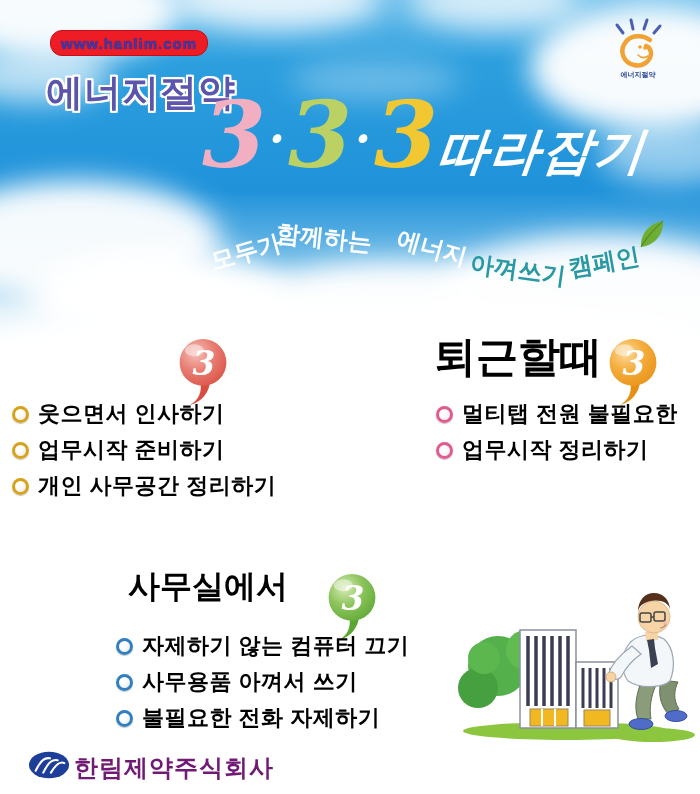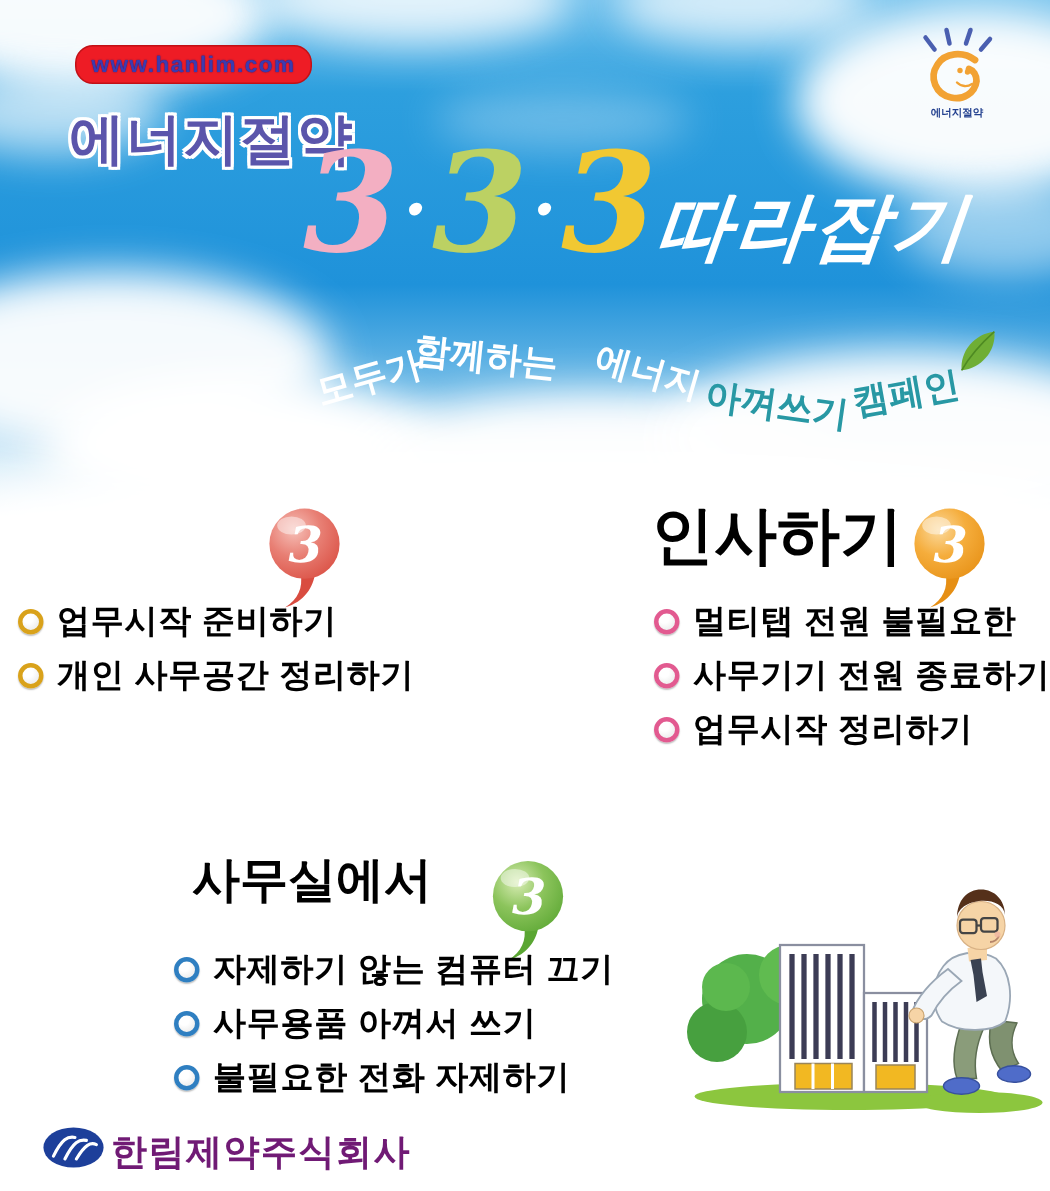--- a/index.html
+++ b/index.html
@@ -206,7 +206,7 @@
     </li>
   </ul>
 
-  <div class="section-heading h2">인사하기</div>
+  <div class="section-heading h2">퇴근할때</div>
   <svg class="badge b2" viewBox="0 0 60 80">
     <defs>
       <radialGradient id="gOrange" cx="0.35" cy="0.3" r="0.85">

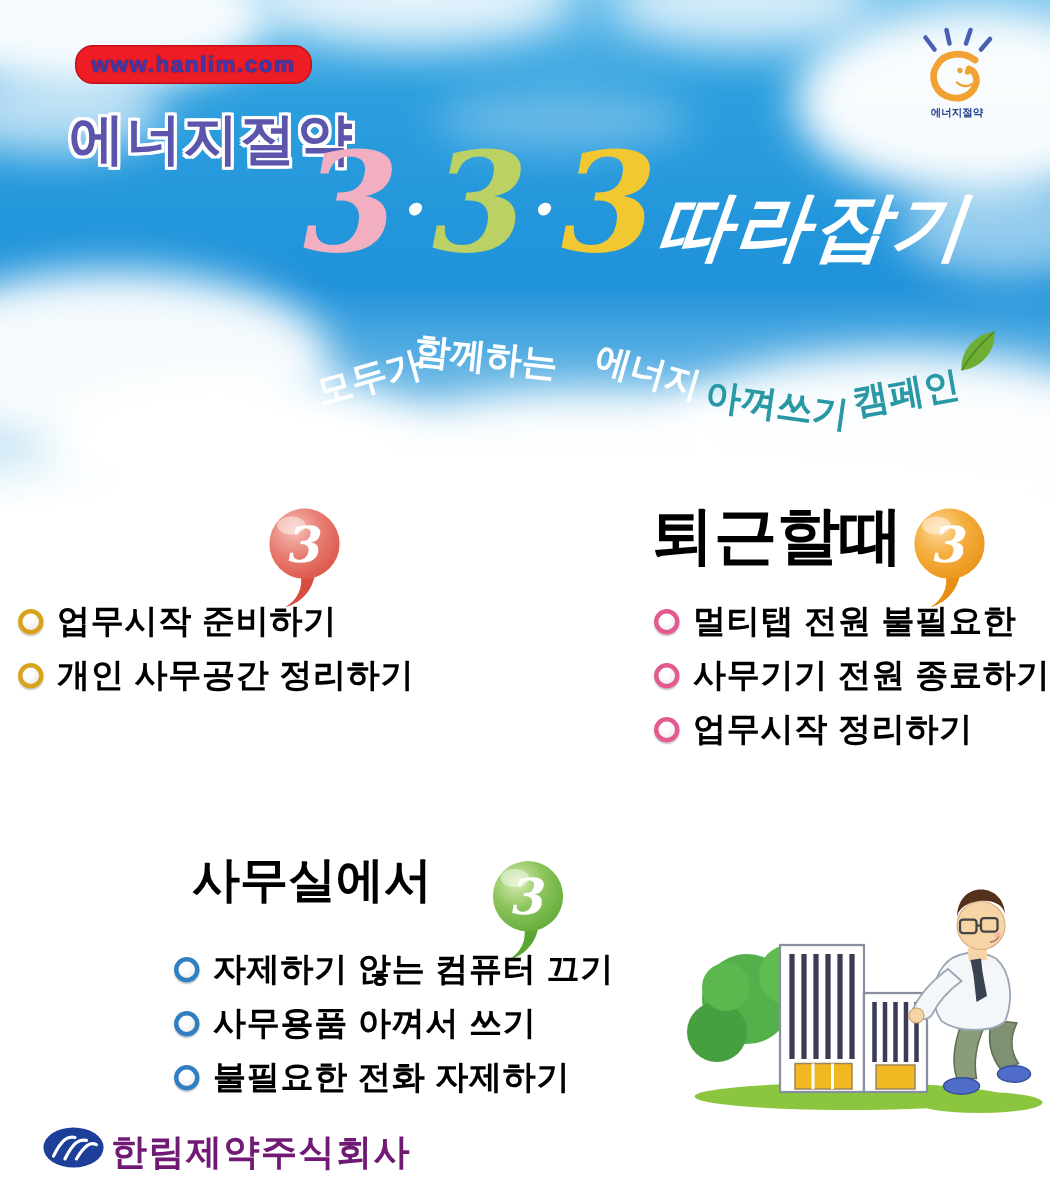--- a/index.html
+++ b/index.html
@@ -196,6 +196,10 @@
     <text x="31" y="43" text-anchor="middle">3</text>
   </svg>
   <ul class="item-list l1">
+    <li>
+      <span class="bullet gold"></span>
+      <span class="txt">웃으면서 인사하기</span>
+    </li>
     <li>
       <span class="bullet gold"></span>
       <span class="txt">업무시작 준비하기</span>

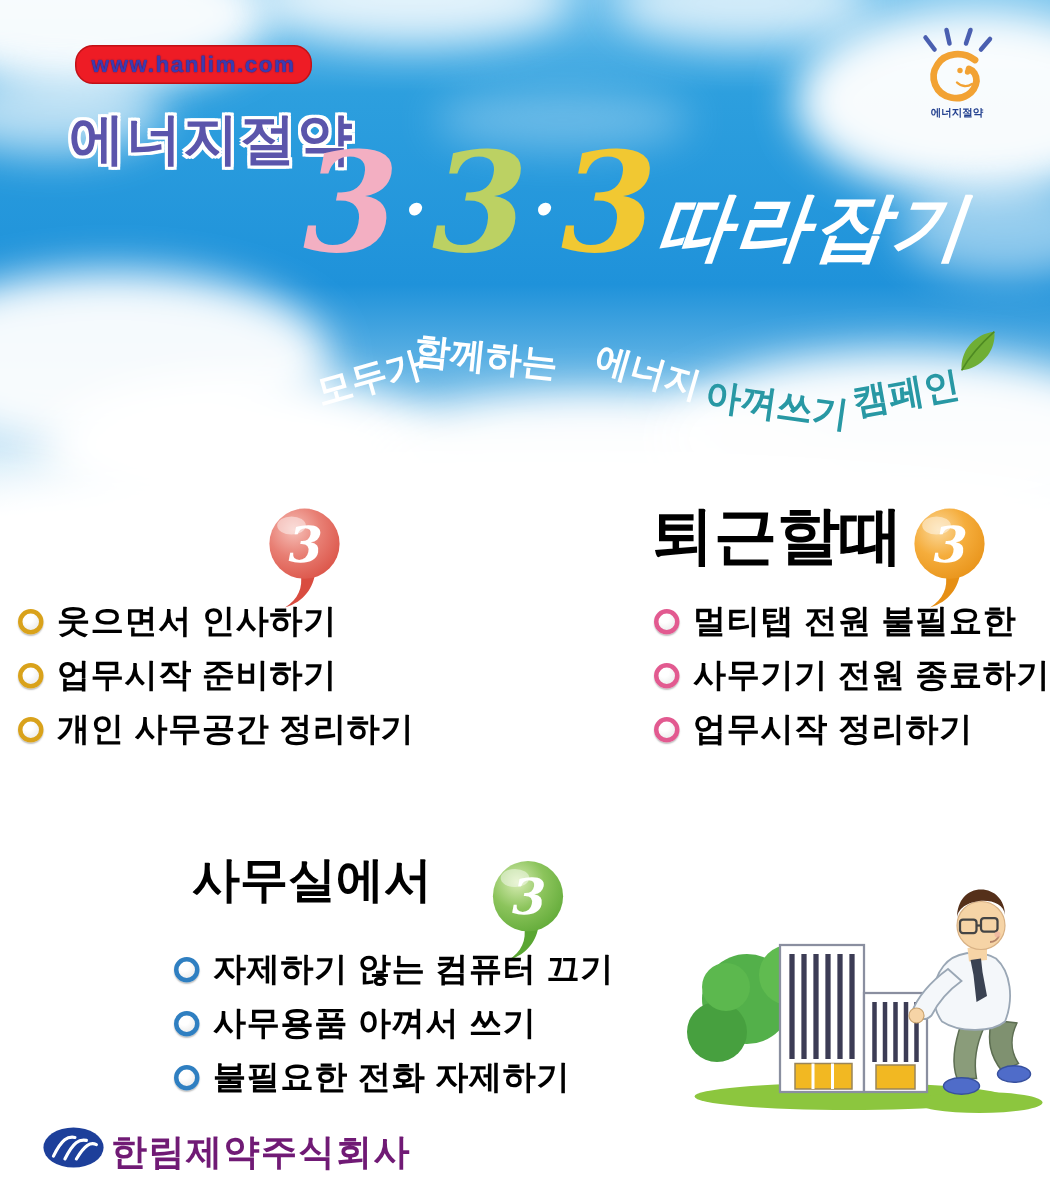--- a/index.html
+++ b/index.html
@@ -228,10 +228,6 @@
     <li>
       <span class="bullet pink"></span>
       <span class="txt">멀티탭 전원 불필요한</span>
-    </li>
-    <li>
-      <span class="bullet pink"></span>
-      <span class="txt">사무기기 전원 종료하기</span>
     </li>
     <li>
       <span class="bullet pink"></span>

